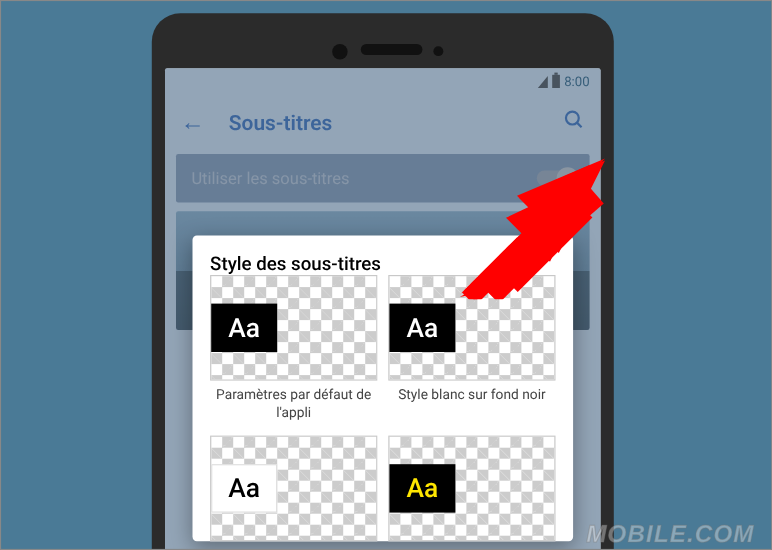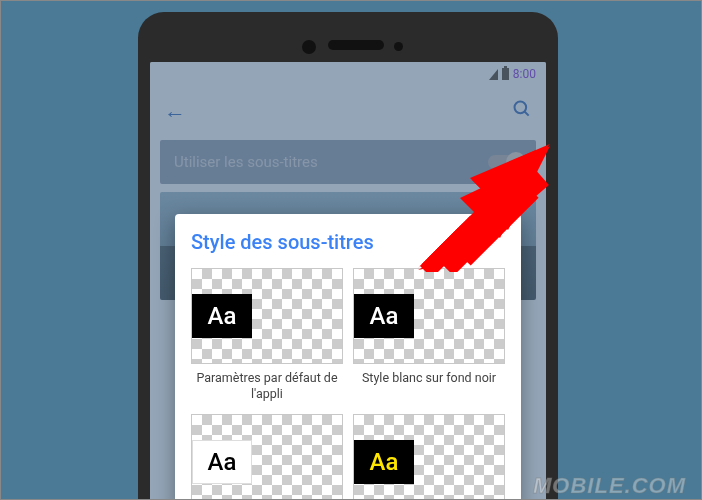--- a/index.html
+++ b/index.html
@@ -25,7 +25,7 @@
   }
   .statusbar {
     height:24px; display:flex; justify-content:flex-end; align-items:center;
-    padding:0 10px; font-size:12px; color:#6d28d9; gap:4px;
+    padding:0 10px; font-size:12px; color:#0c4a6e; gap:4px;
   }
   .tri { width:0; height:0; border-left:9px solid transparent; border-bottom:11px solid #333; }
   .bat { width:7px; height:12px; background:#333; position:relative; }

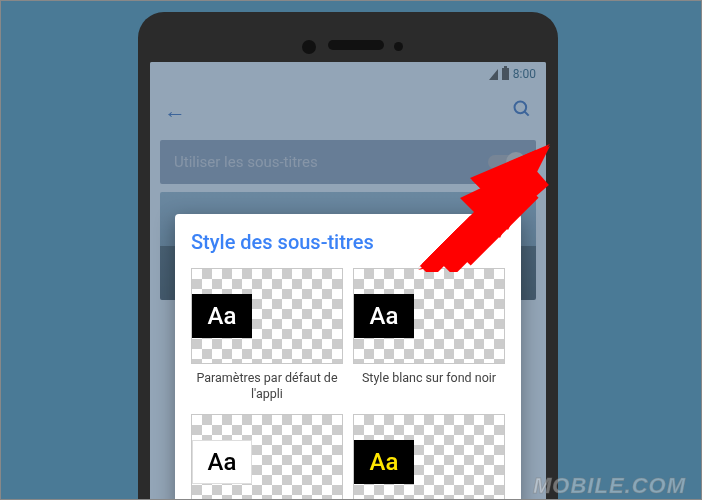--- a/index.html
+++ b/index.html
@@ -103,6 +103,7 @@
     </div>
     <div class="appbar">
       <span class="back-arrow">←</span>
+      <span>Sous-titres</span>
       <span class="search">
         <svg width="20" height="20" viewBox="0 0 24 24" fill="none" stroke="#1b5bb8" stroke-width="2.4">
             <circle cx="10" cy="10" r="7"></circle>

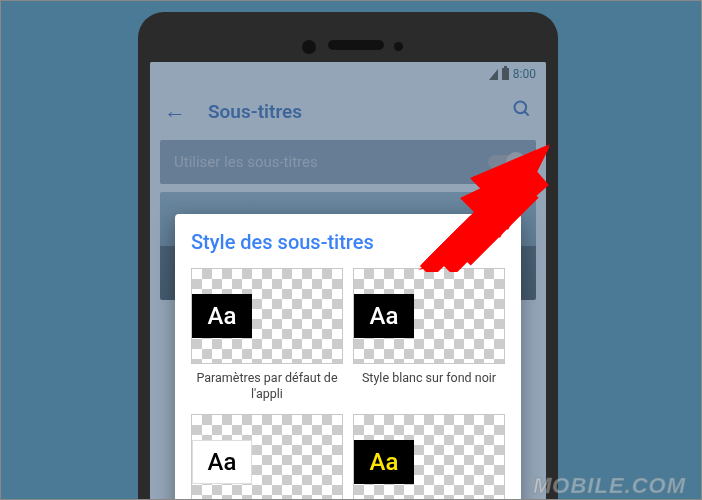--- a/index.html
+++ b/index.html
@@ -54,7 +54,7 @@
     background:#fff; border-radius:4px; padding:16px 16px 0 16px;
     box-shadow:0 6px 20px rgba(0,0,0,.35);
   }
-  .dialog-title { font-size:20px; font-weight:500; color:#3b82f6; margin-bottom:14px; }
+  .dialog-title { font-size:17px; font-weight:500; color:#000000; }
   .grid { display:grid; grid-template-columns:1fr 1fr; gap:10px; }
   .opt { text-align:center; cursor:pointer; }
   .checker {

